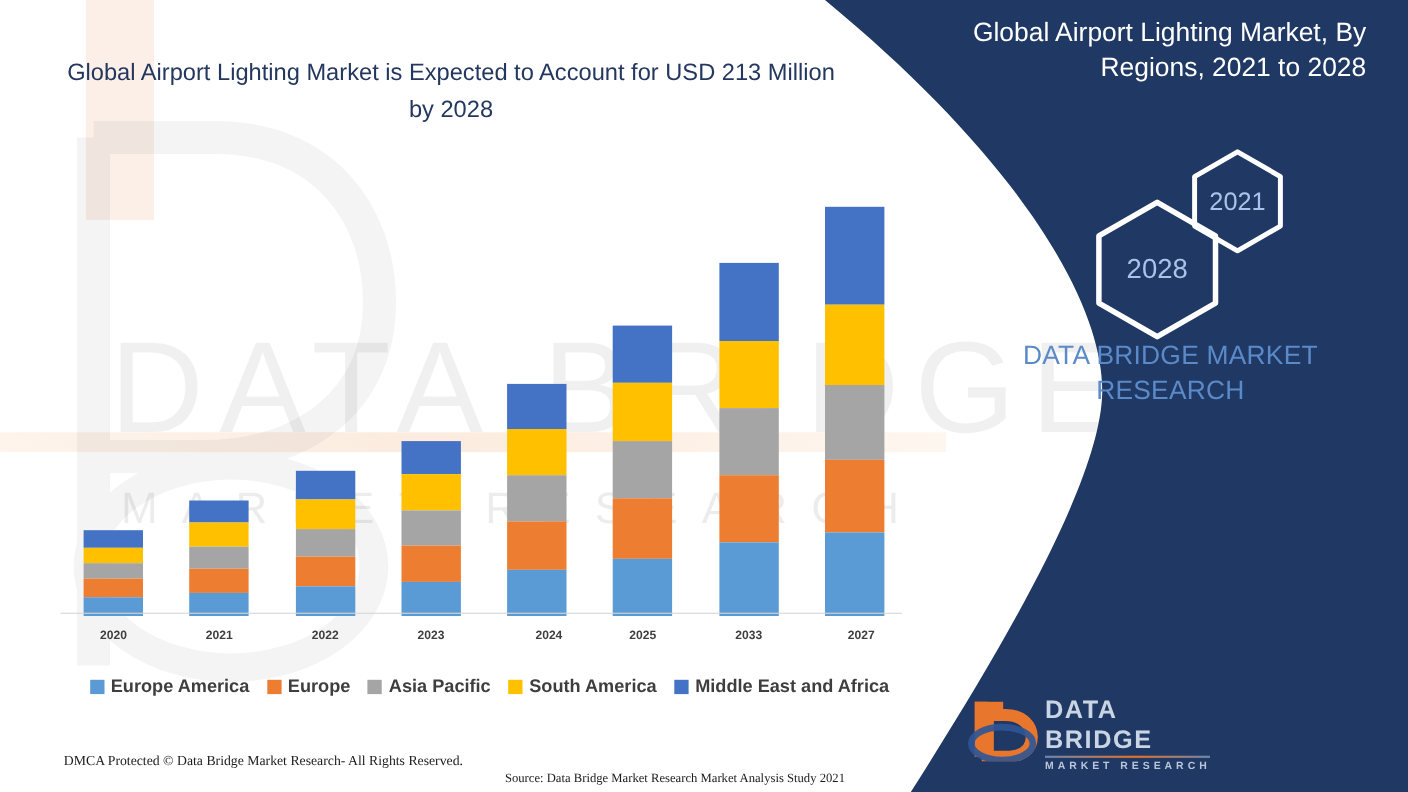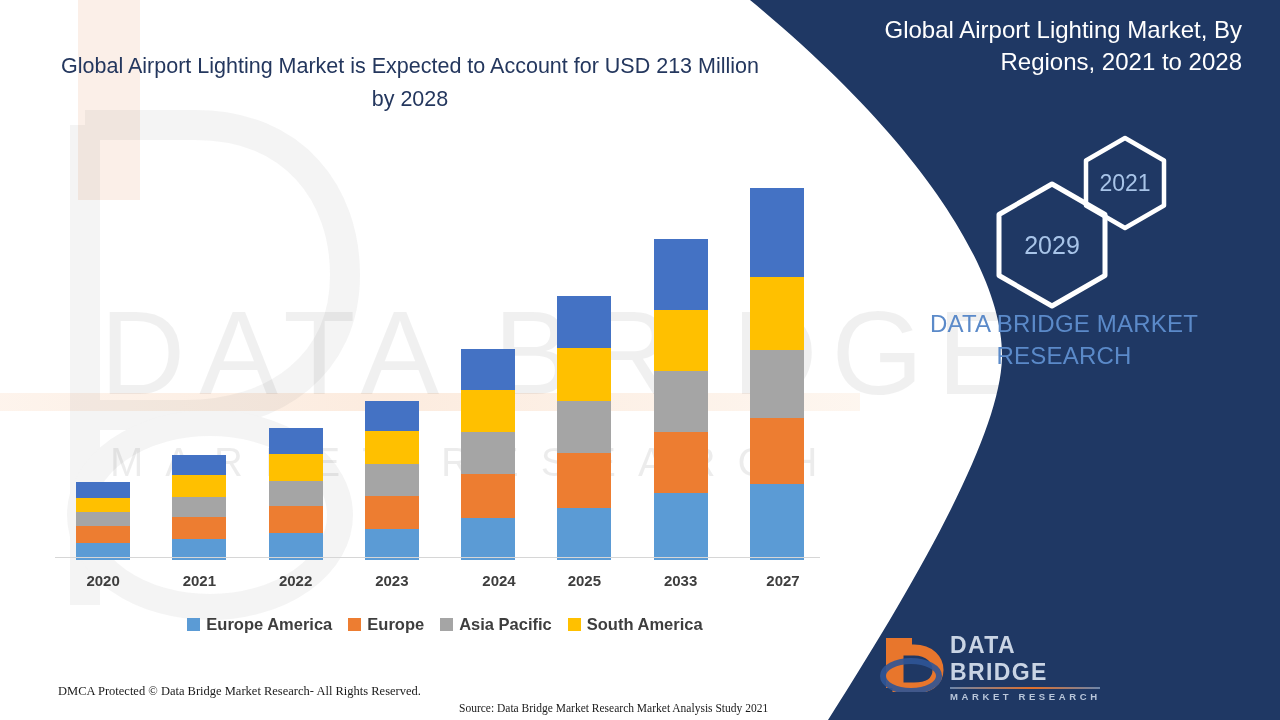--- a/index.html
+++ b/index.html
@@ -239,7 +239,7 @@
   <svg viewBox="0 0 114 130" width="114" height="130">
     <polygon points="57,4 110,34.5 110,95.5 57,126 4,95.5 4,34.5" fill="none" stroke="#ffffff" stroke-width="5" stroke-linejoin="round"></polygon>
   </svg>
-  <span>2029</span>
+  <span>2028</span>
 </div>
 
 <div id="brand-name">DATA BRIDGE MARKET RESEARCH</div>

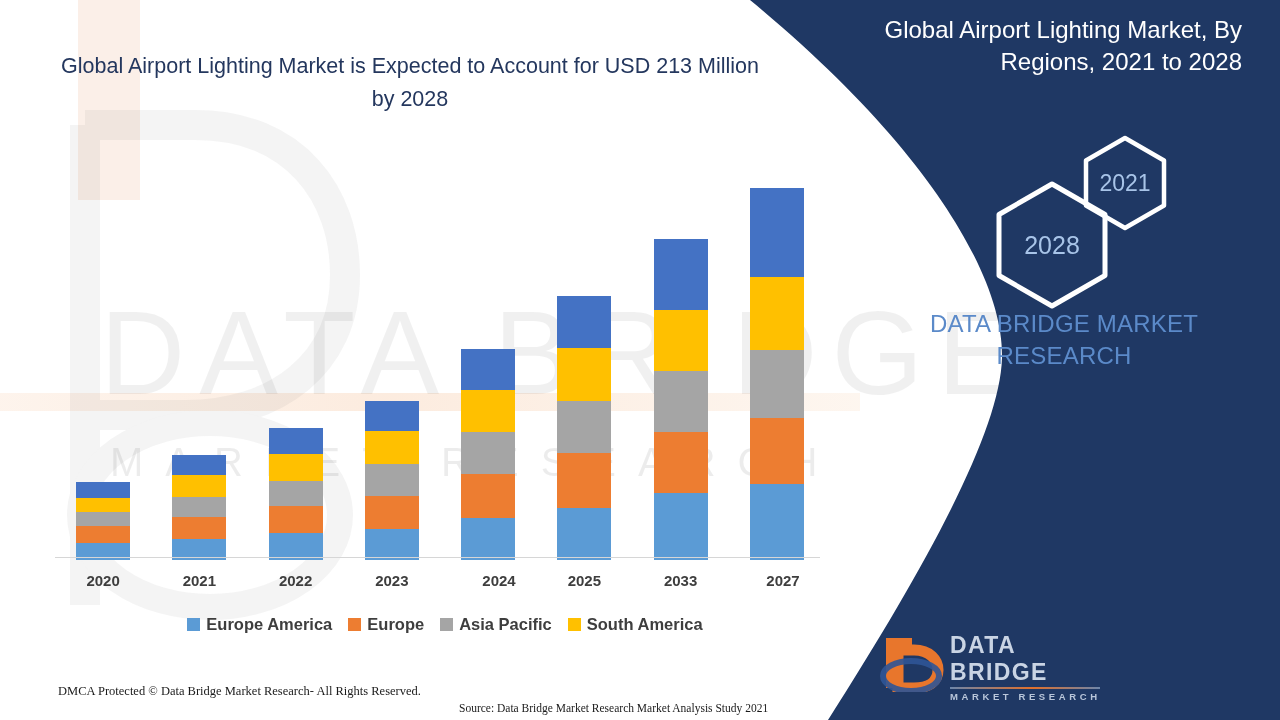--- a/index.html
+++ b/index.html
@@ -100,7 +100,7 @@
   }
   .xtick{
     position:absolute; width:80px; text-align:center;
-    color:#3e3e3e; font-size:15px; font-weight:700;
+    color:#3e3e3e; font-size:11px; font-weight:700;
   }
 
   #legend{

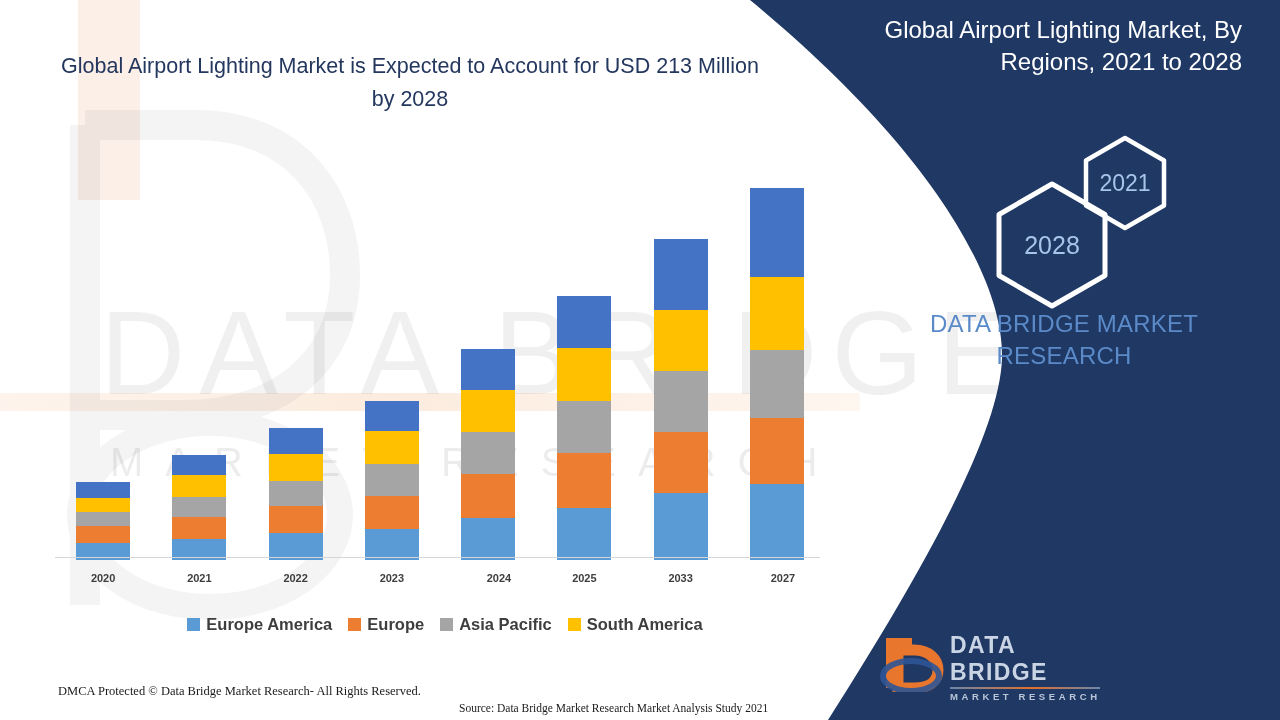--- a/index.html
+++ b/index.html
@@ -223,6 +223,10 @@
       <span class="legend-swatch" style="background: rgb(255, 192, 0);"></span>
       <span class="legend-label">South America</span>
     </div>
+    <div class="legend-item">
+      <span class="legend-swatch" style="background: rgb(68, 114, 196);"></span>
+      <span class="legend-label">Middle East and Africa</span>
+    </div>
   </div>
 
 <div id="right-panel"></div>

